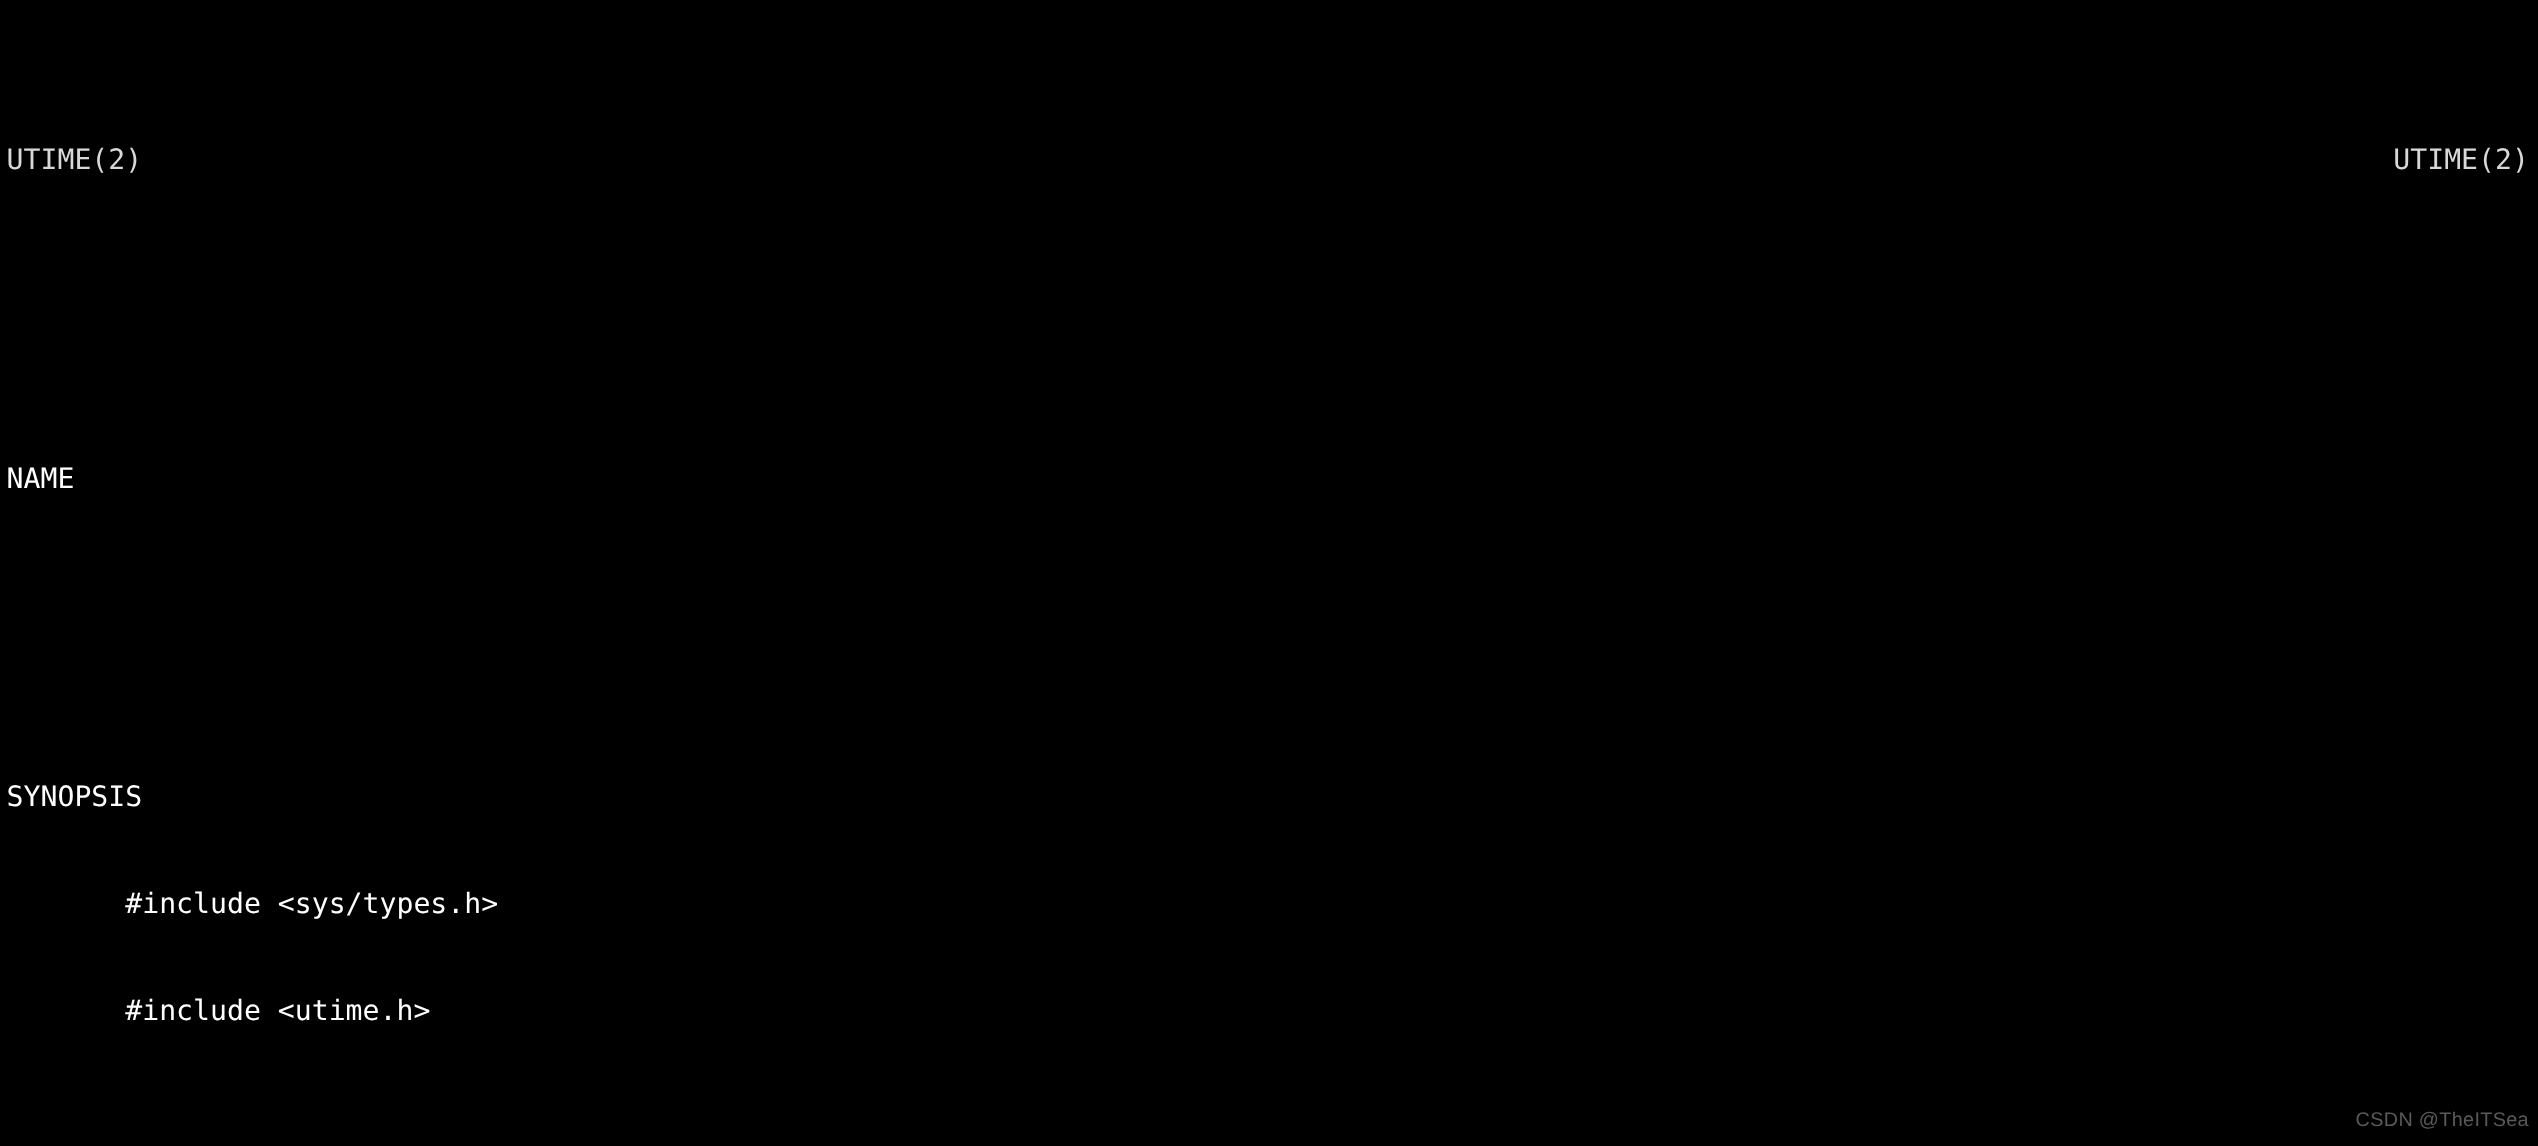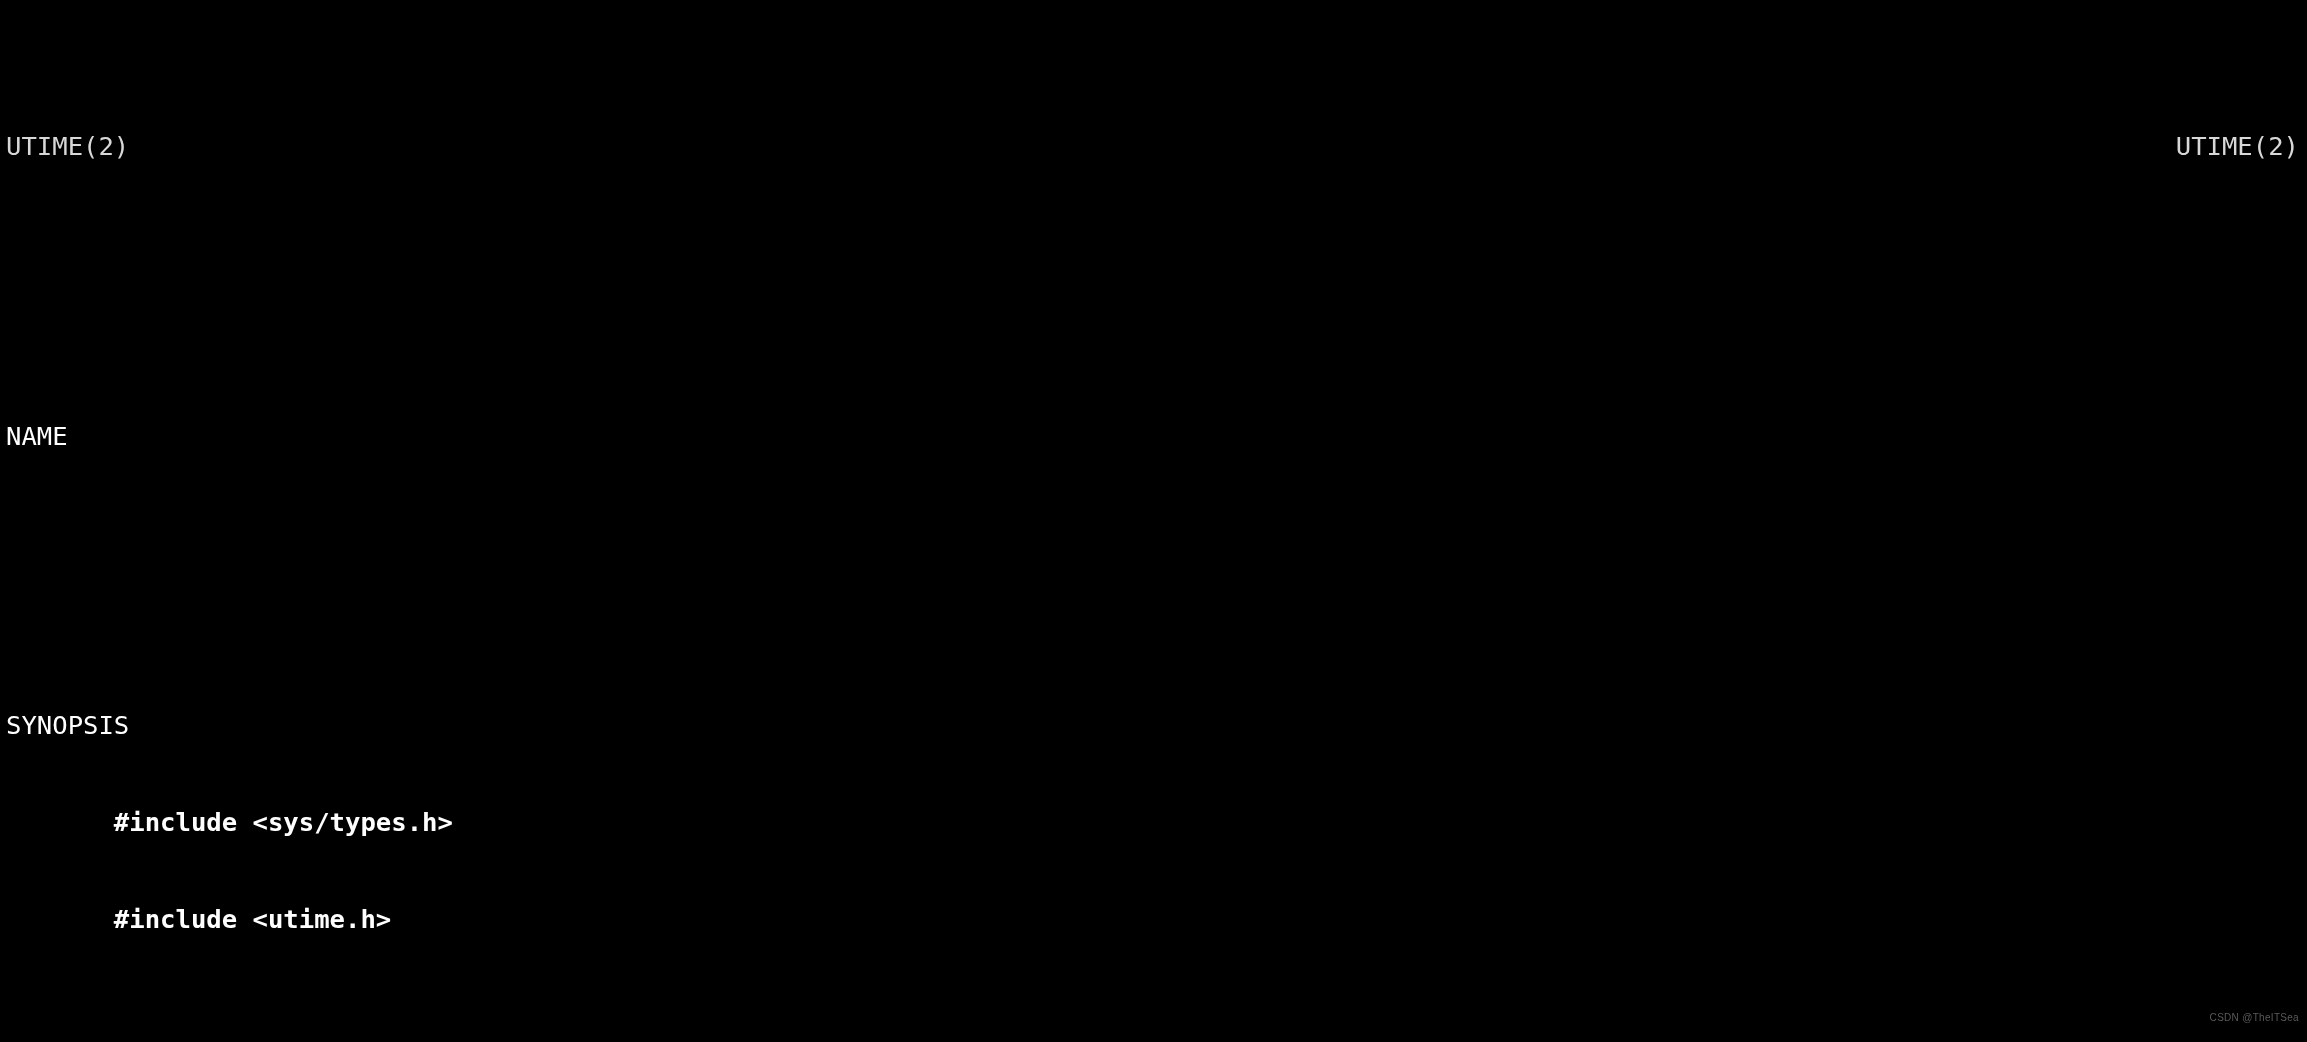--- a/index.html
+++ b/index.html
@@ -55,7 +55,7 @@
     color: #ffffff;
   }
   b, .b {
-    font-weight: bold;
+    font-weight: normal;
     color: #ffffff;
   }
   .watermark {

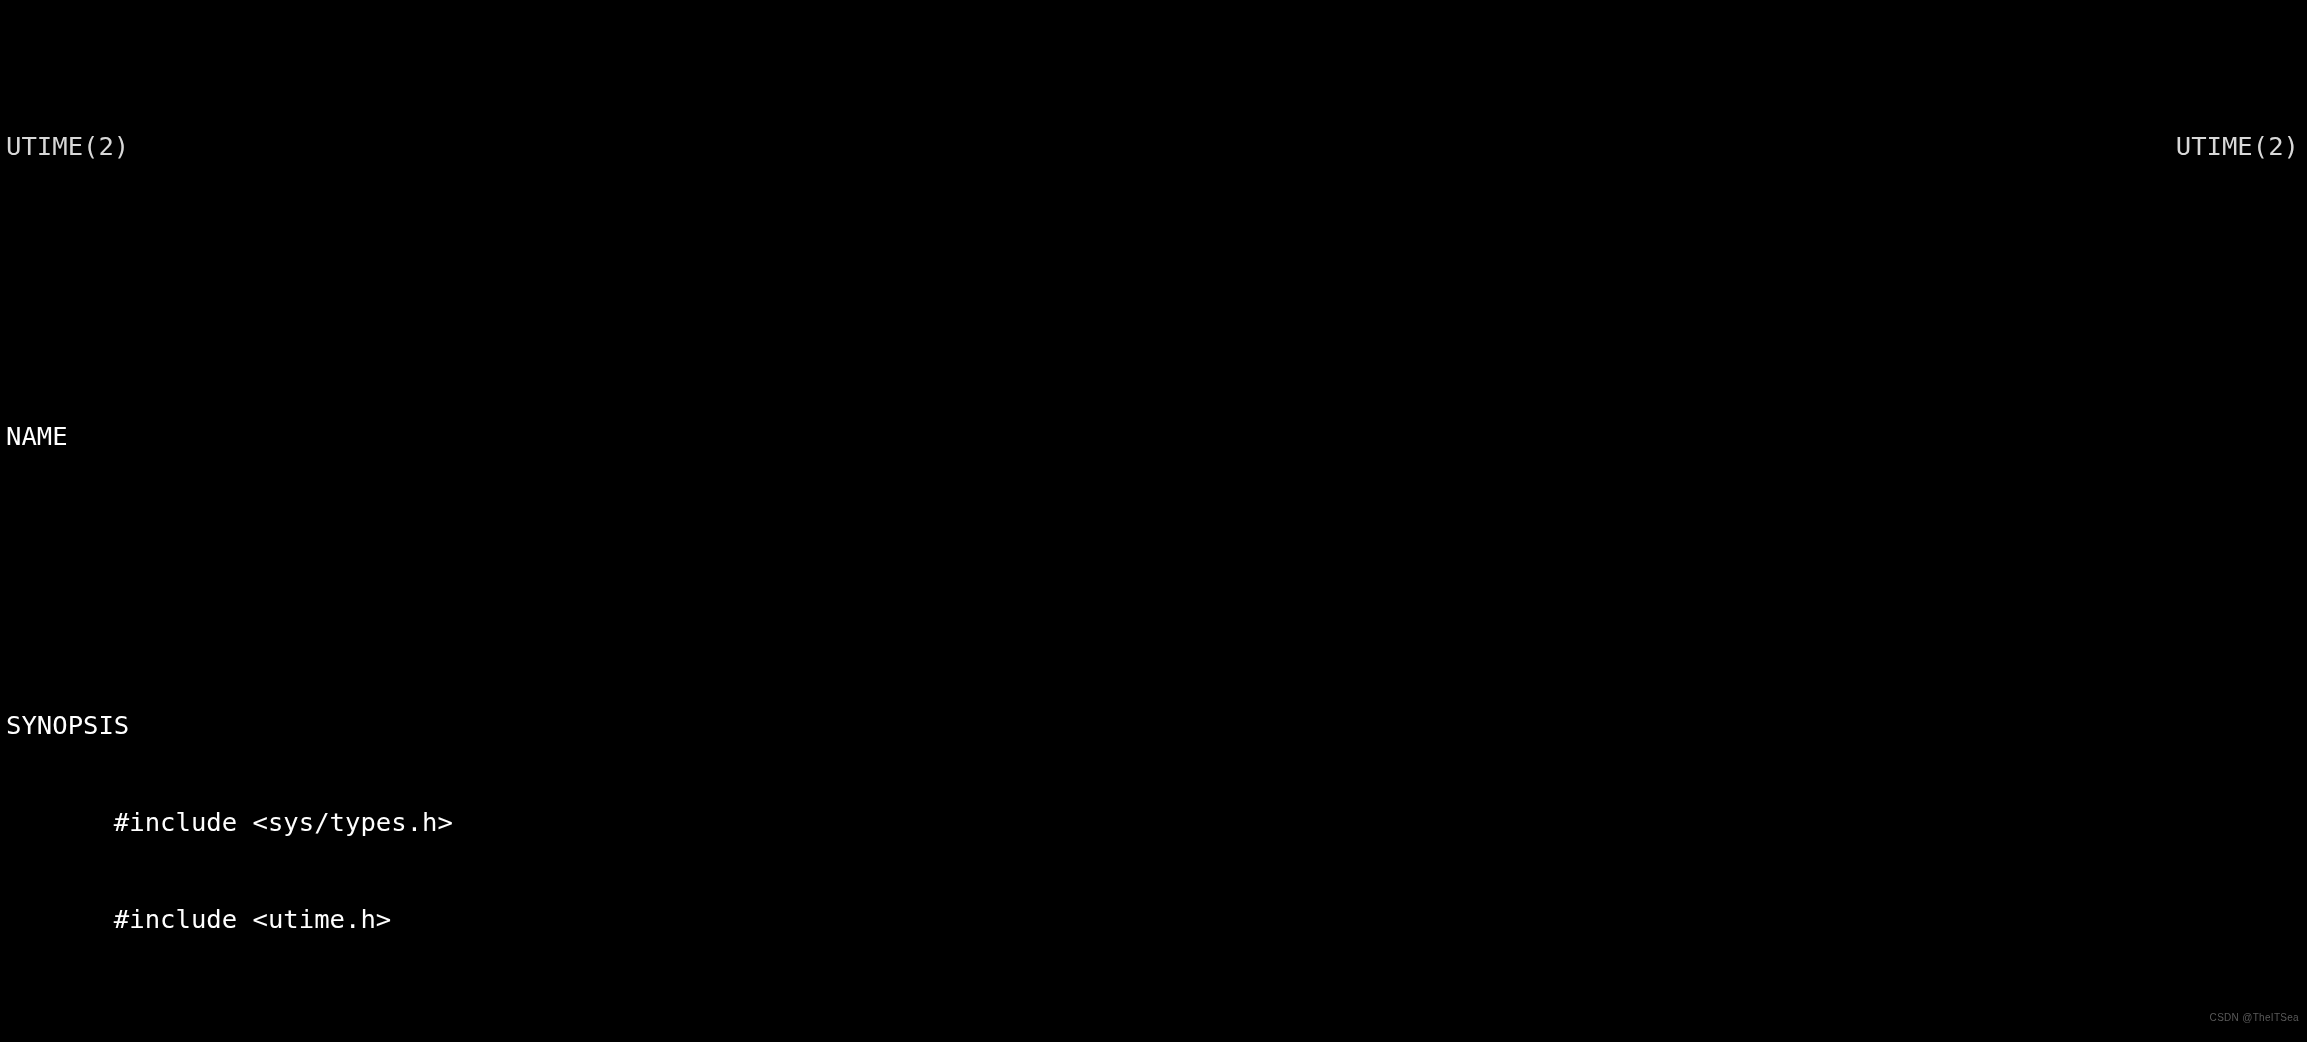--- a/index.html
+++ b/index.html
@@ -63,7 +63,7 @@
     right: 8px;
     bottom: 8px;
     font-family: "Liberation Sans", sans-serif;
-    font-size: 10px;
+    font-size: 18px;
     color: #5a5a5a;
     letter-spacing: 0.3px;
     white-space: pre;

